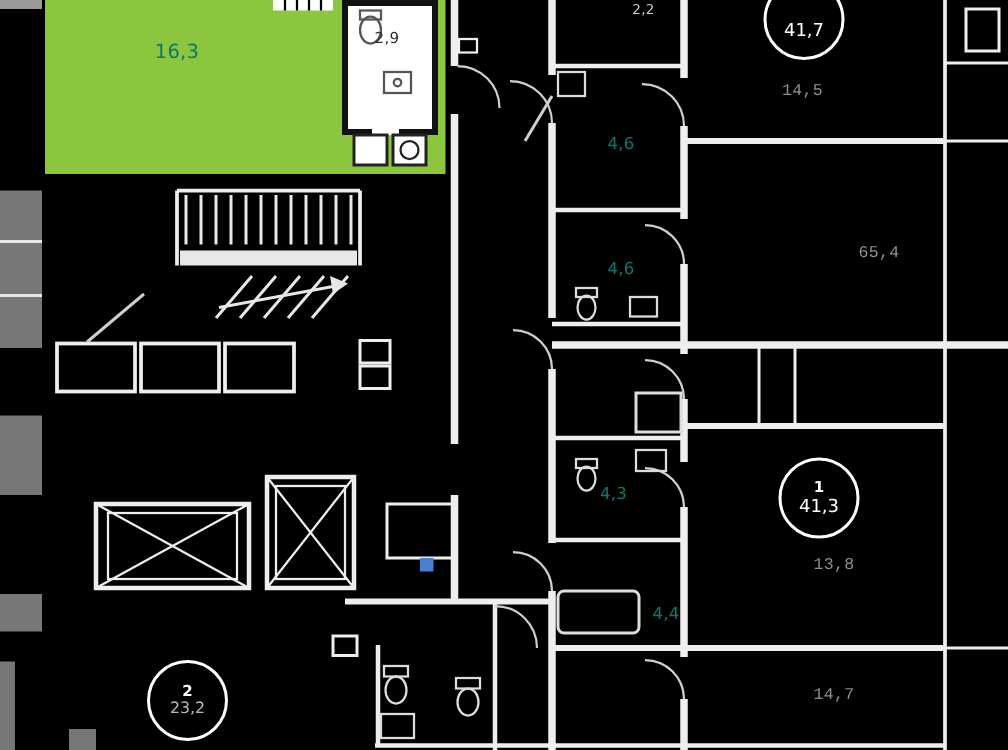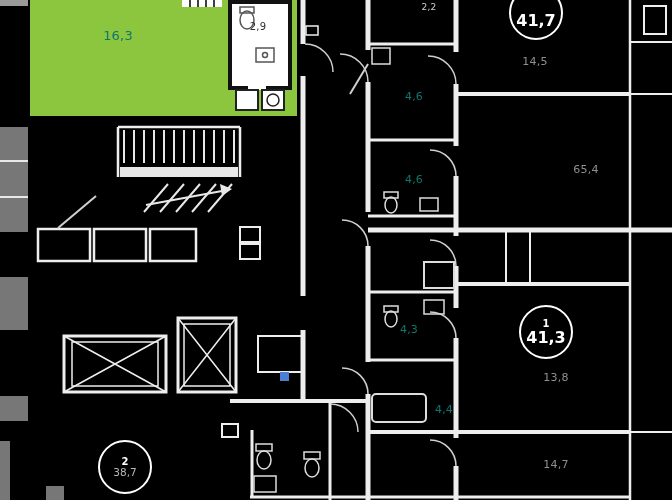--- a/index.html
+++ b/index.html
@@ -23,7 +23,7 @@
     justify-content:center;color:#fff;line-height:1.1;cursor:pointer;background:transparent;
   }
   .unit-badge .num{font-size:10px;font-weight:bold;}
-  .unit-badge .area{font-size:16px;font-weight:700;}
+  .unit-badge .area{font-size:12px;font-weight:400;}
   .unit-badge .area.sub{font-size:10.5px;font-weight:400;color:#b9b9b9;}
   .badge-top{left:509px;top:-14px;padding-top:16px;}
   .badge-u1{left:519px;top:305px;}

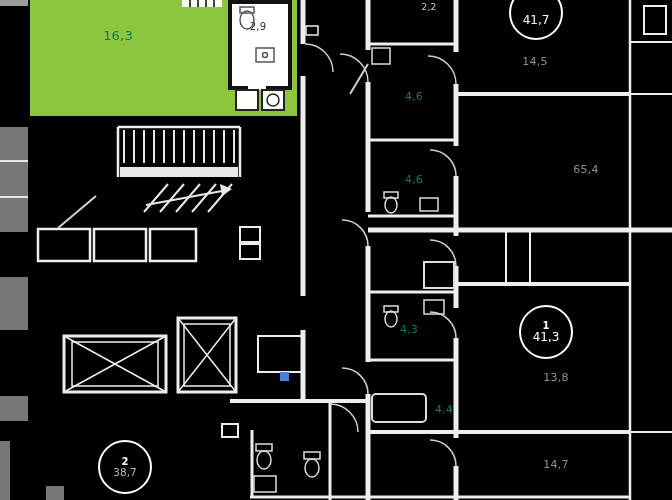--- a/index.html
+++ b/index.html
@@ -15,7 +15,7 @@
   }
   .lbl.big{font-size:13px;}
   .lbl.dark{color:#2e2e2e;font-size:10px;}
-  .lbl.gray{color:#8f8f8f;}
+  .lbl.gray{color:#8f8f8f;font-family:Liberation Mono, monospace;}
   .lbl.dim{font-size:9px;color:#cfcfcf;}
   .unit-badge{
     position:absolute;width:54px;height:54px;border:2px solid #fff;border-radius:50%;

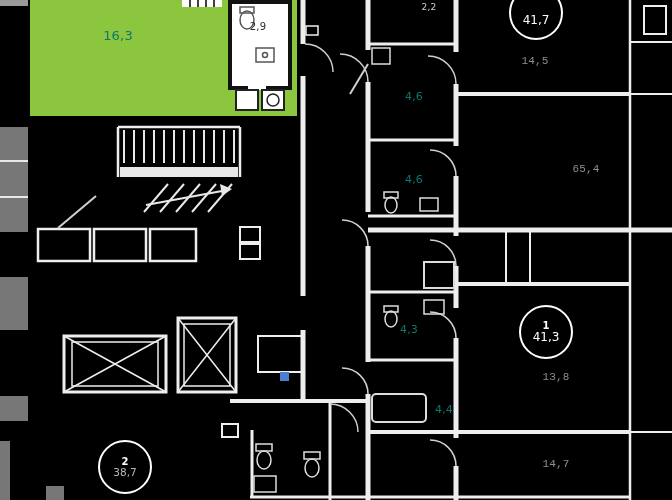--- a/index.html
+++ b/index.html
@@ -208,7 +208,7 @@
   </div>
   <div class="unit-badge badge-u2">
     <span class="num">2</span>
-    <span class="area sub">38,7</span>
+    <span class="area sub">23,2</span>
   </div>
 
 </div>

